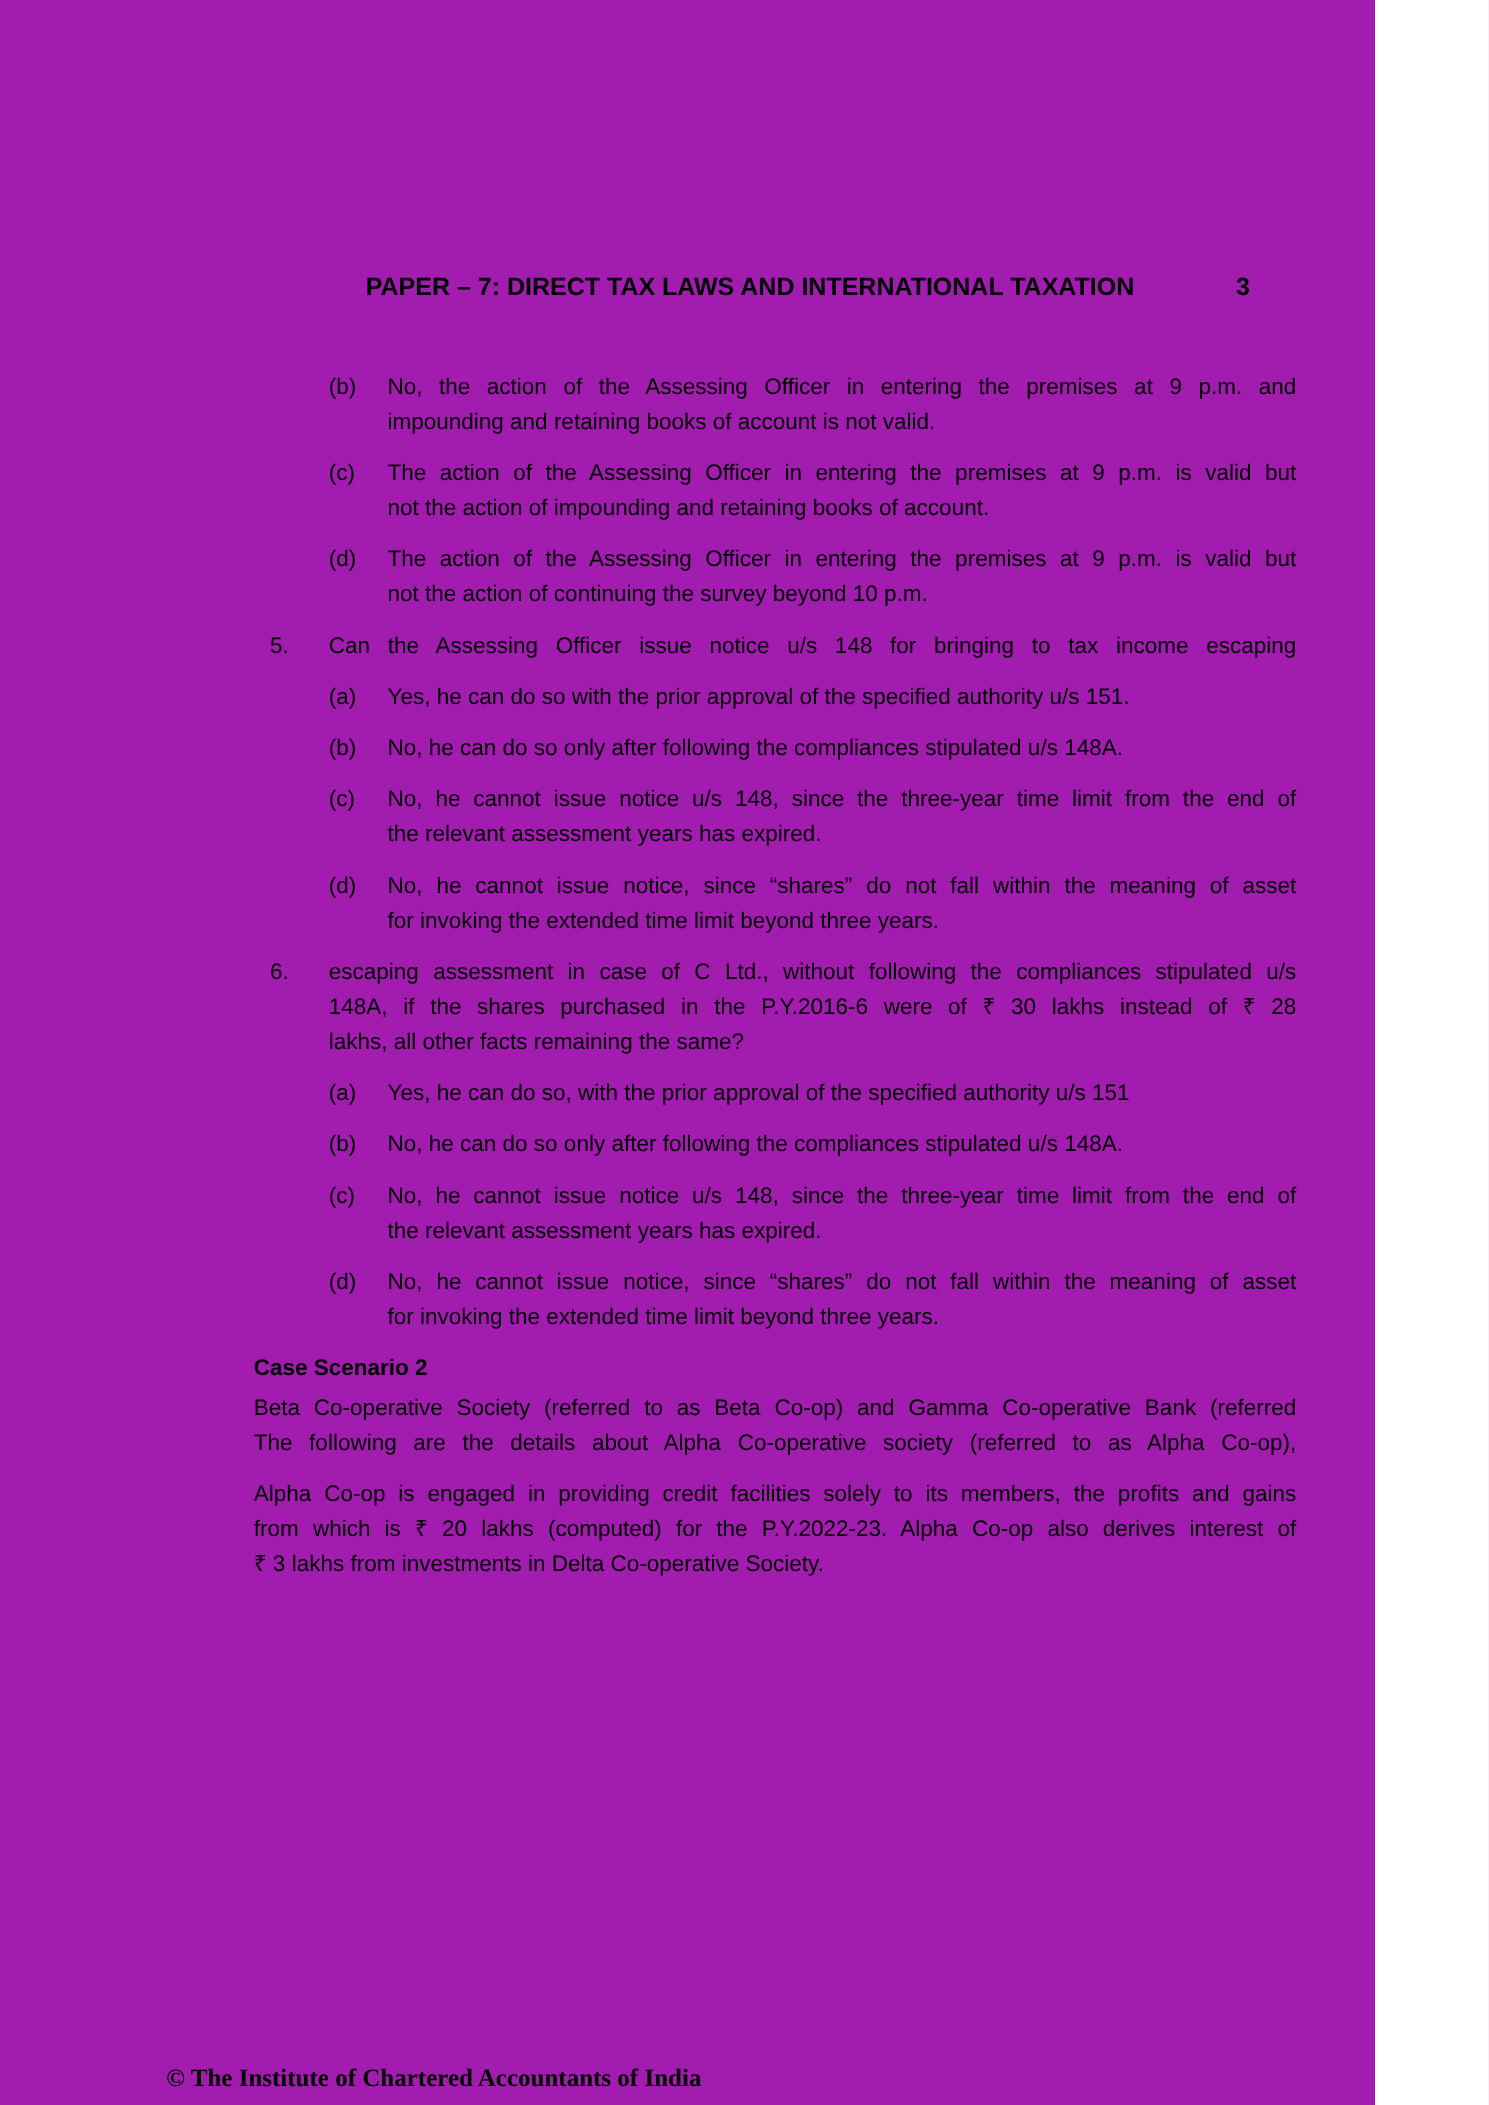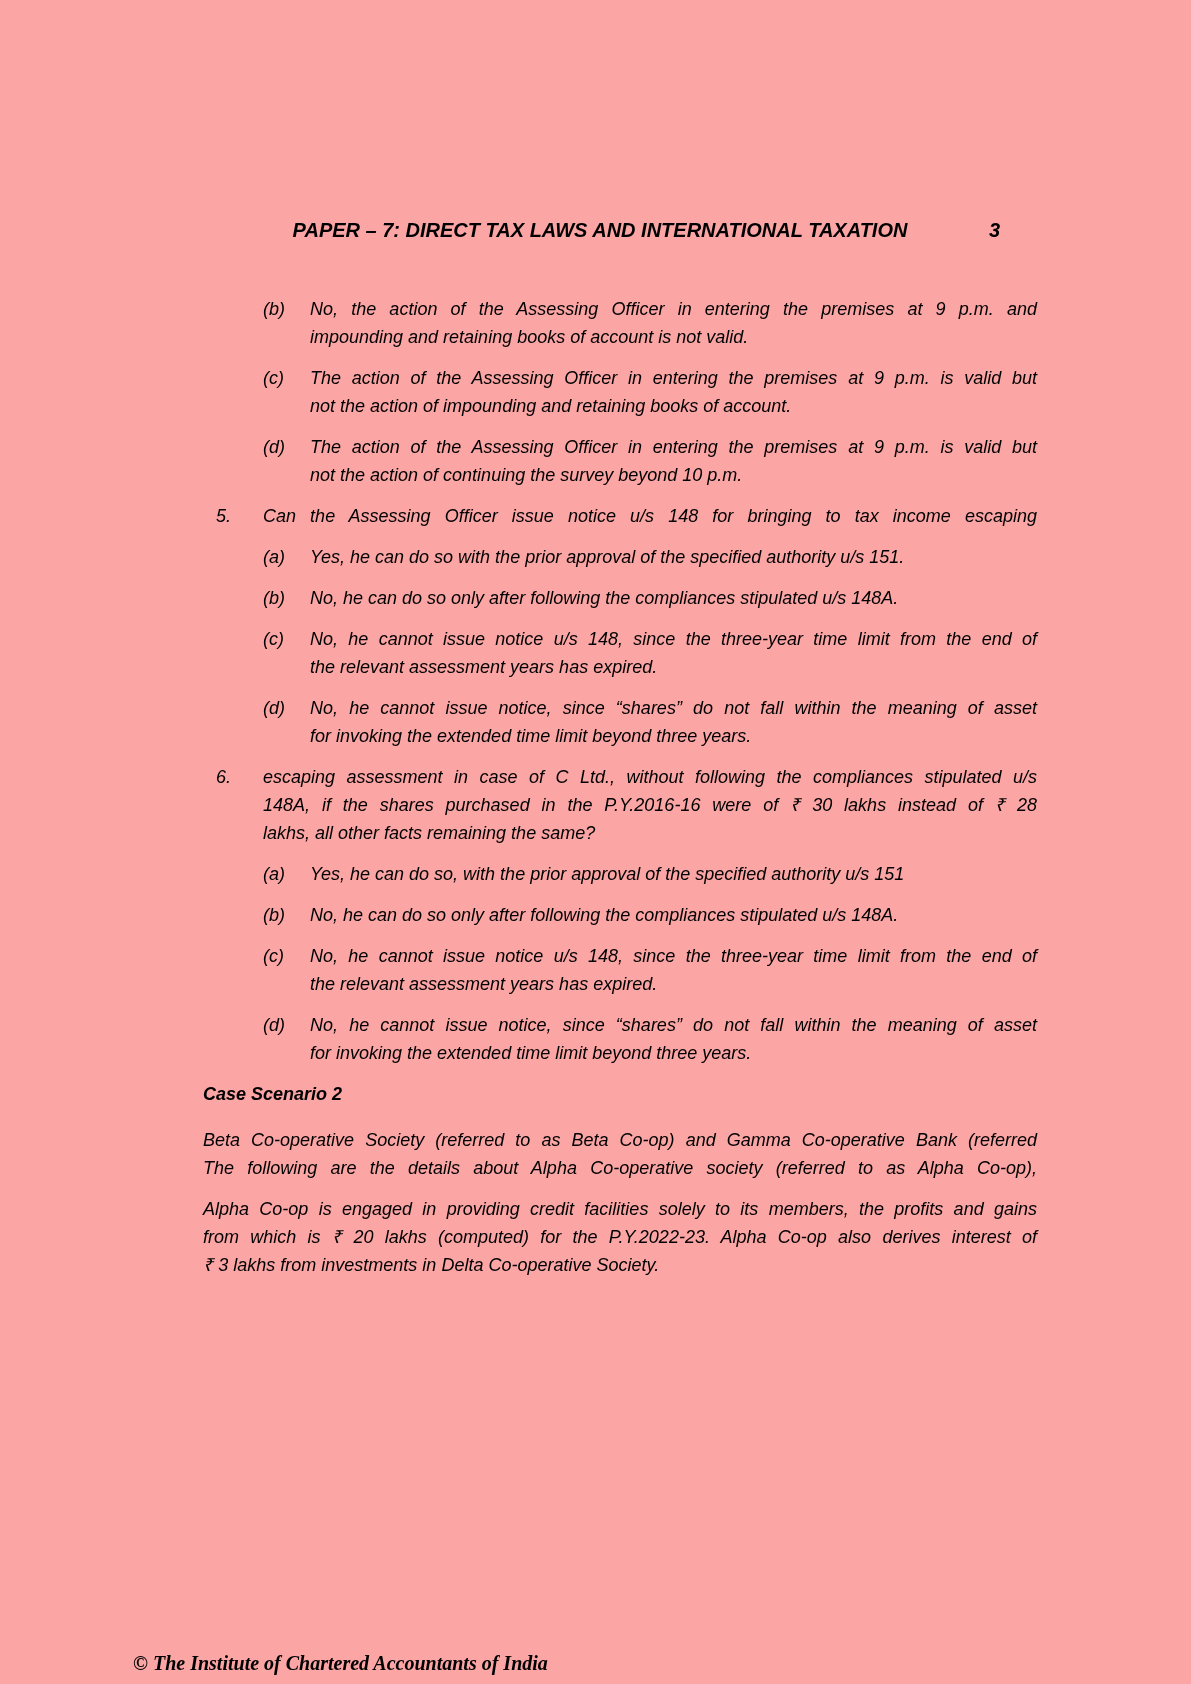--- a/index.html
+++ b/index.html
@@ -5,14 +5,13 @@
   html, body { margin: 0; padding: 0; background: #ffffff; }
   .page {
     position: relative;
-    width: 1191px;
+    width: 1100px;
     height: 1684px;
-    background: #fca5a5;
+    background: #a21caf;
     font-family: "Liberation Sans", sans-serif;
     font-size: 18px;
     color: #000000;
     overflow: hidden;
-    font-style: italic;
   }
   .content {
     position: absolute;

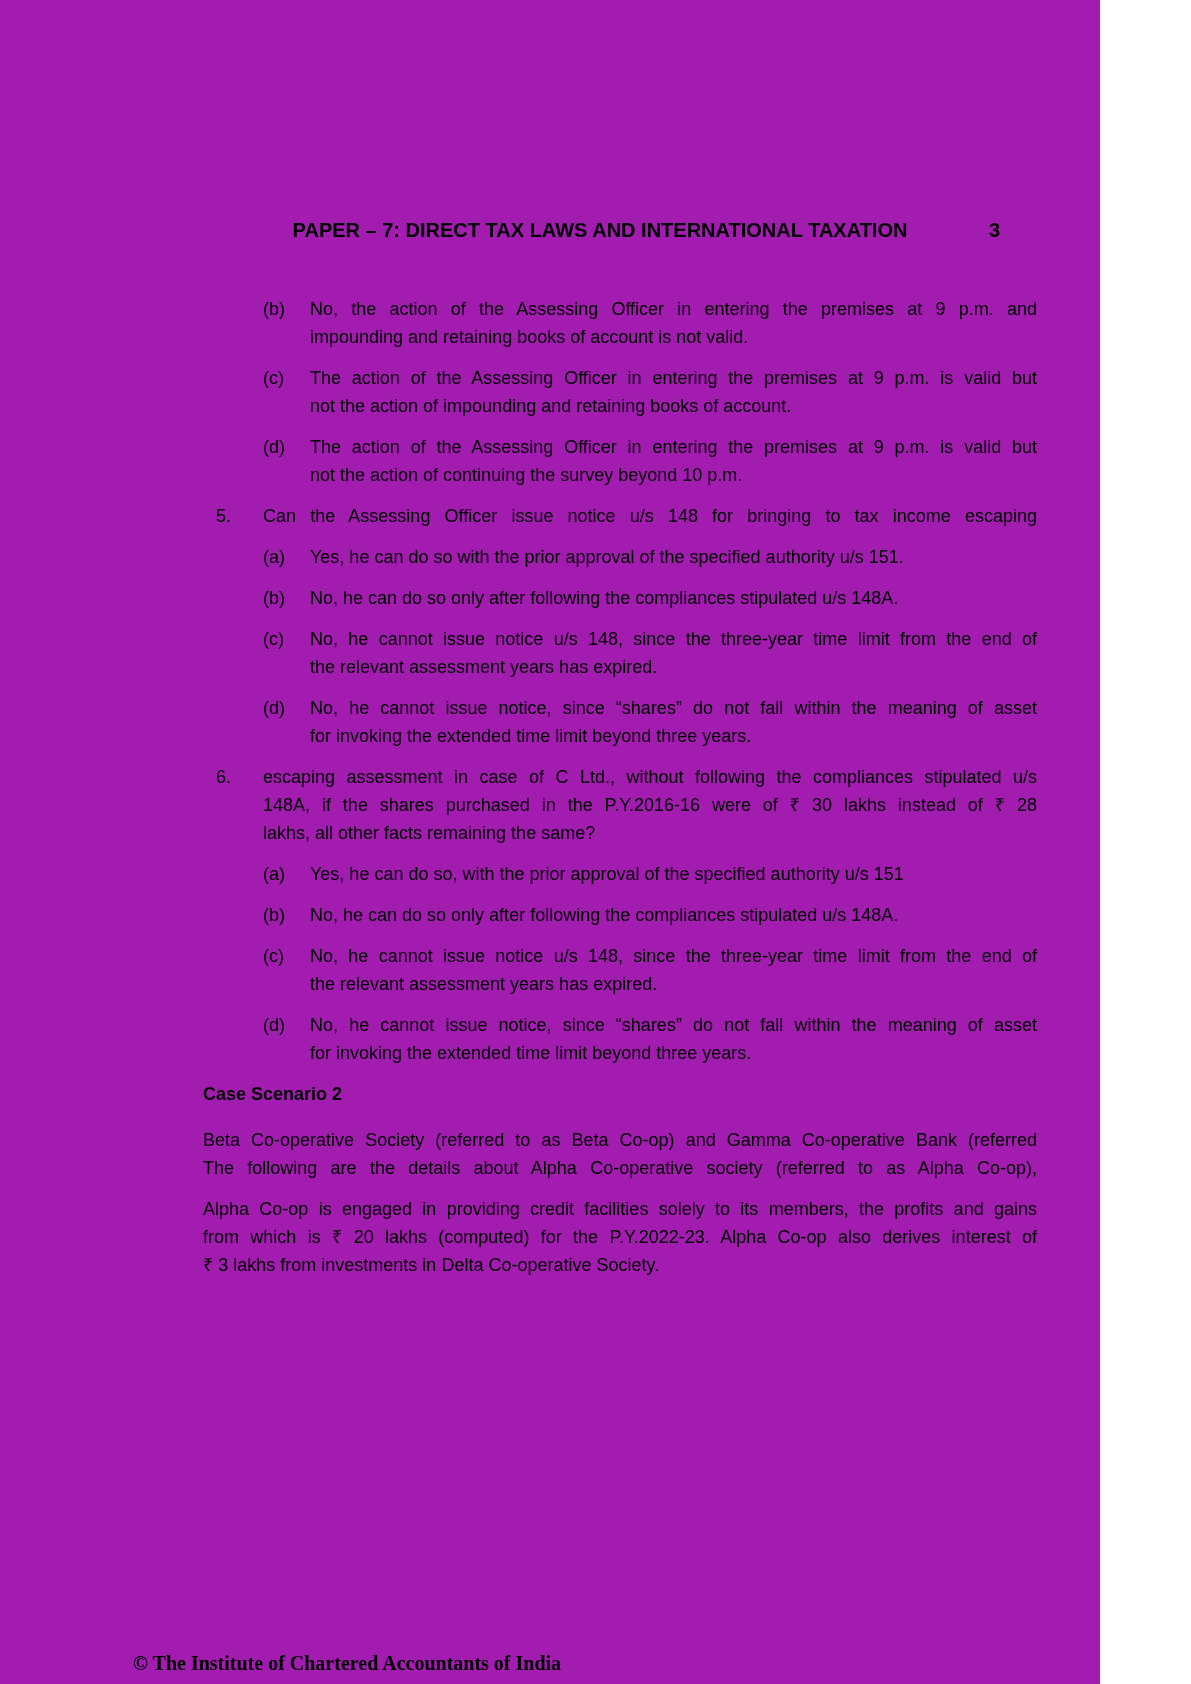--- a/index.html
+++ b/index.html
@@ -140,7 +140,7 @@
       <div class="qmark">6.</div>
       <div class="qbody">
         <div class="ln">escaping assessment in case of C Ltd., without following the compliances stipulated u/s</div>
-        <div class="ln">148A, if the shares purchased in the P.Y.2016-16 were of ₹ 30 lakhs instead of ₹ 28</div>
+        <div class="ln">148A, if the shares purchased in the P.Y.2016-6 were of ₹ 30 lakhs instead of ₹ 28</div>
         <div class="ln last">lakhs, all other facts remaining the same?</div>
       </div>
     </div>

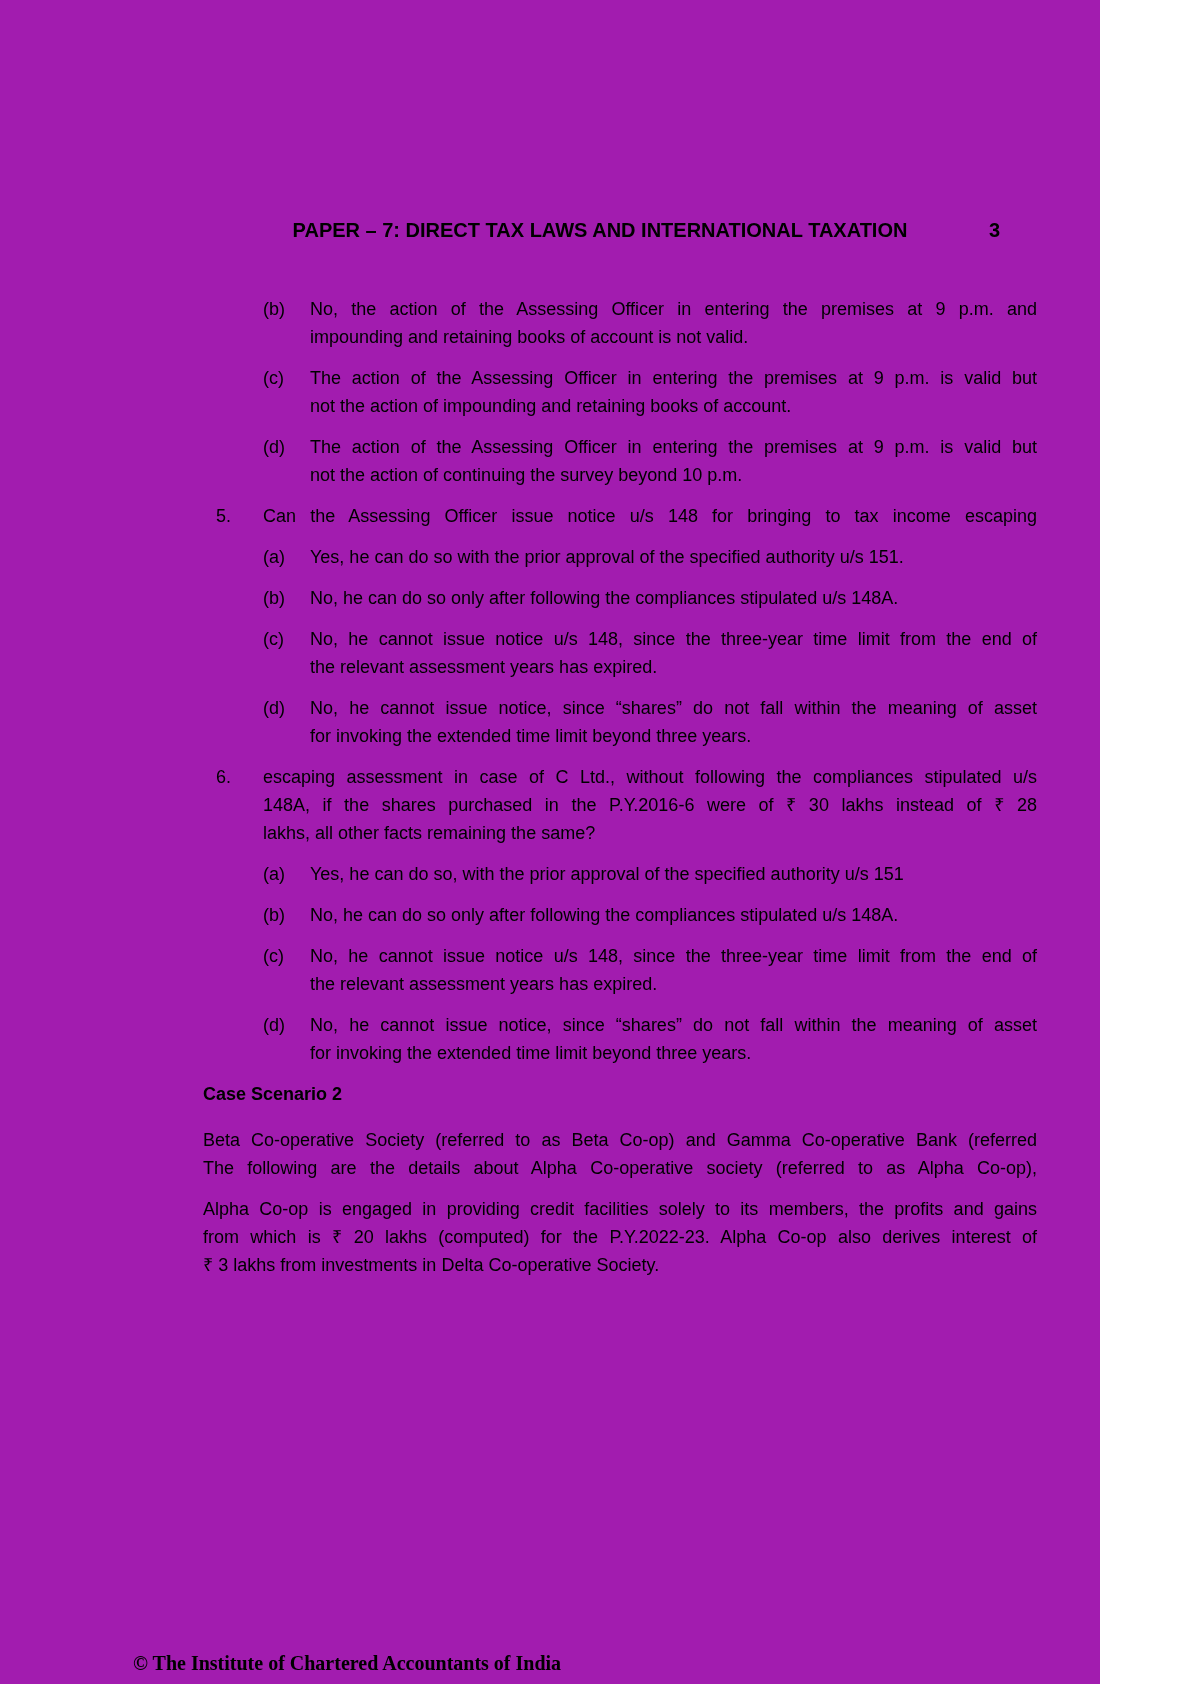--- a/index.html
+++ b/index.html
@@ -51,7 +51,7 @@
   .cs-heading {
     font-weight: bold;
     line-height: 28px;
-    margin-bottom: 18px;
+    margin-bottom: 4px;
   }
   .footer {
     position: absolute;

